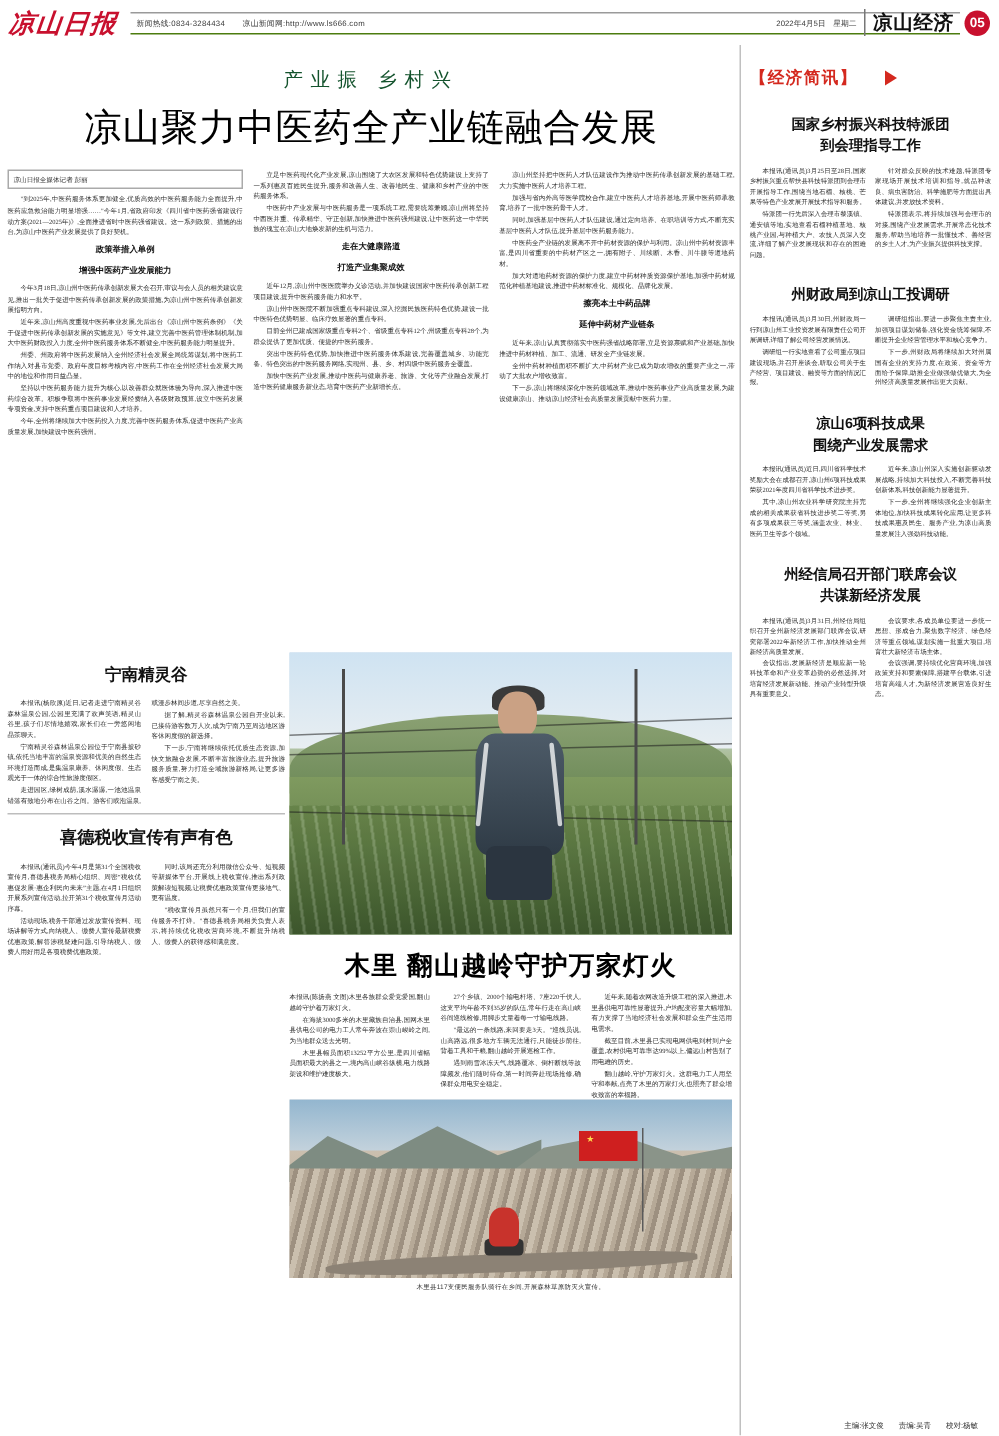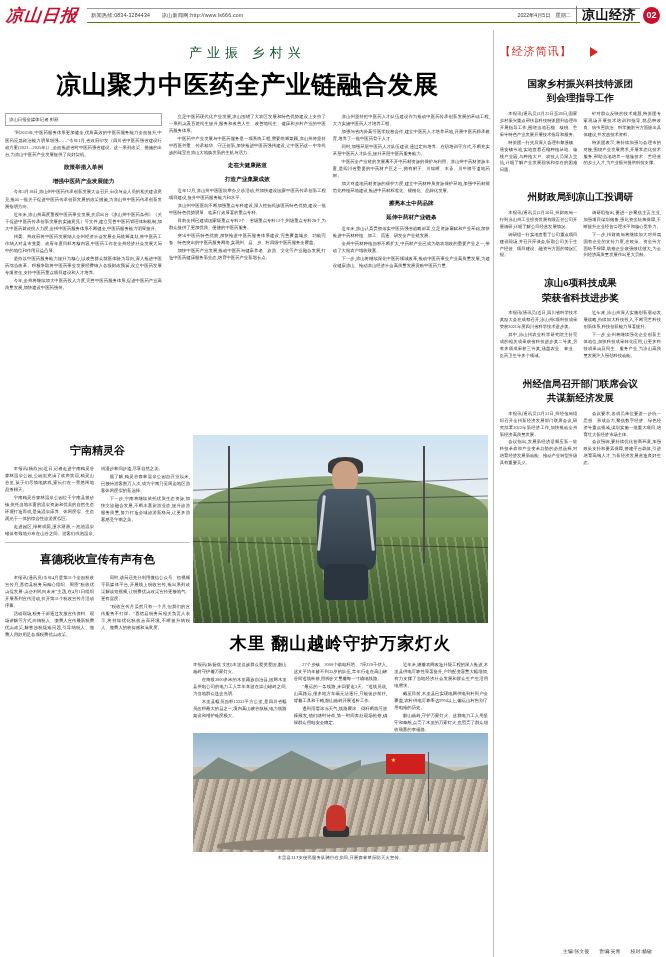--- a/index.html
+++ b/index.html
@@ -320,7 +320,7 @@
       <span class="section-name">凉山经济</span>
     </div>
   </div>
-  <div class="page-badge">02</div>
+  <div class="page-badge">05</div>
 </div>
 
 <div class="page">

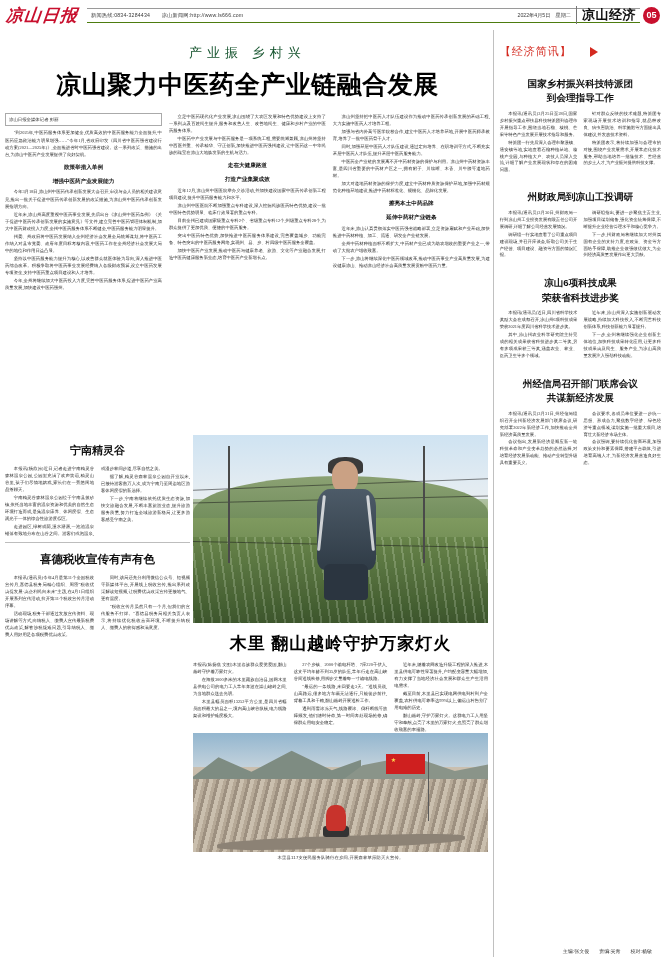--- a/index.html
+++ b/index.html
@@ -267,7 +267,7 @@
   .brief-tag {
     color: #d4291f;
     font-size: 11px;
-    font-weight: normal;
+    font-weight: bold;
     letter-spacing: 1px;
     padding: 14px 0 6px 0;
     display: flex;

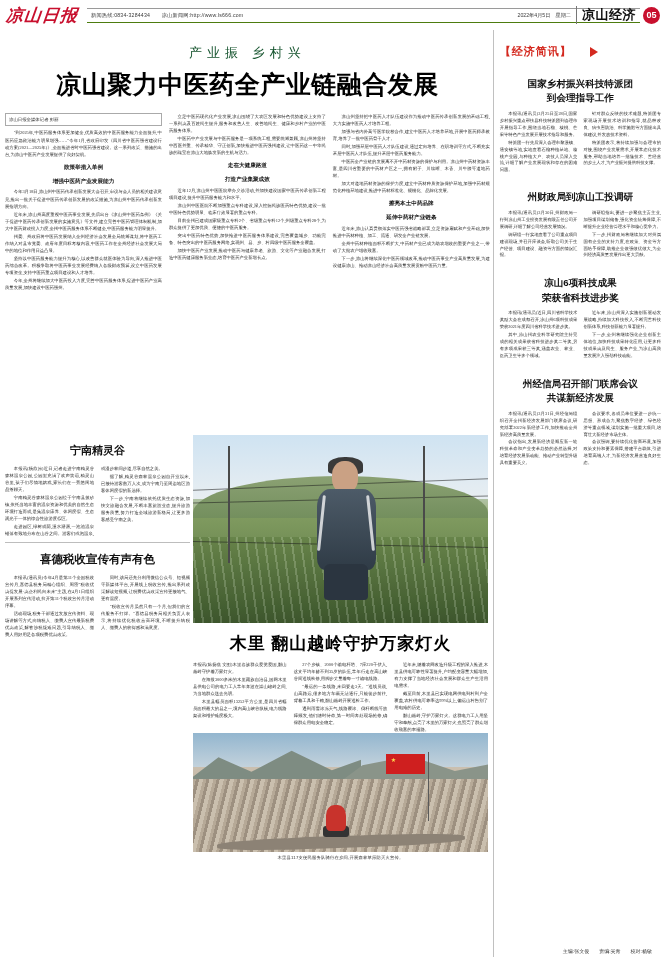--- a/index.html
+++ b/index.html
@@ -113,7 +113,7 @@
   }
   .main-title {
     font-size: 25px;
-    font-weight: bold;
+    font-weight: normal;
     color: #000;
     letter-spacing: 0.5px;
     margin-top: 6px;

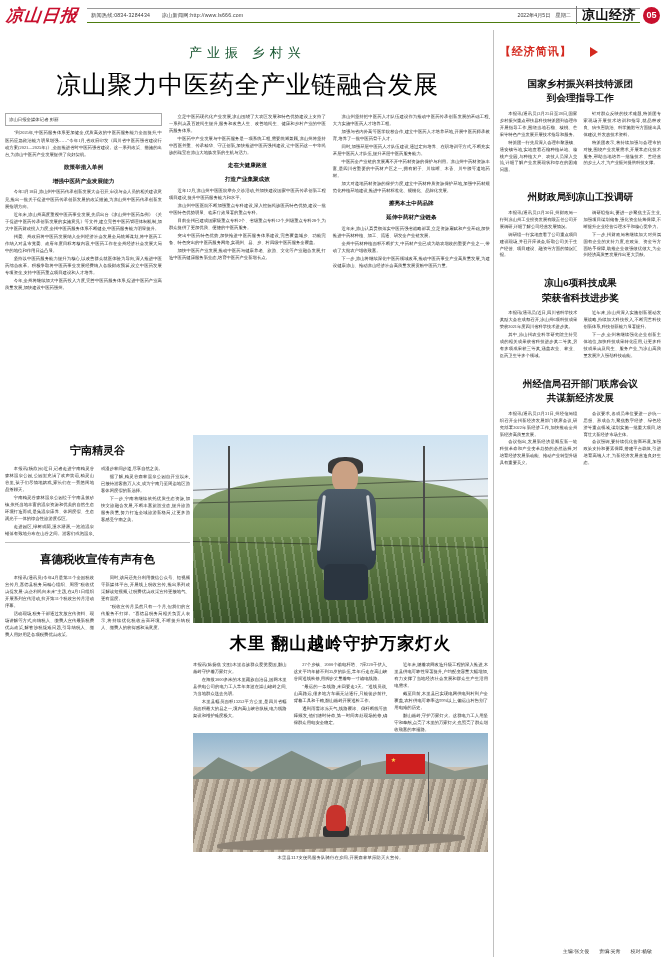--- a/index.html
+++ b/index.html
@@ -482,7 +482,7 @@
 
     <div class="r-head tall">
       <div>凉山6项科技成果</div>
-      <div>荣获省科技进步奖</div>
+      <div>围绕产业发展需求</div>
     </div>
     <div class="r-body">
       <p class="para">本报讯(通讯员)近日,四川省科学技术奖励大会在成都召开,凉山州6项科技成果荣获2021年度四川省科学技术进步奖。</p>

